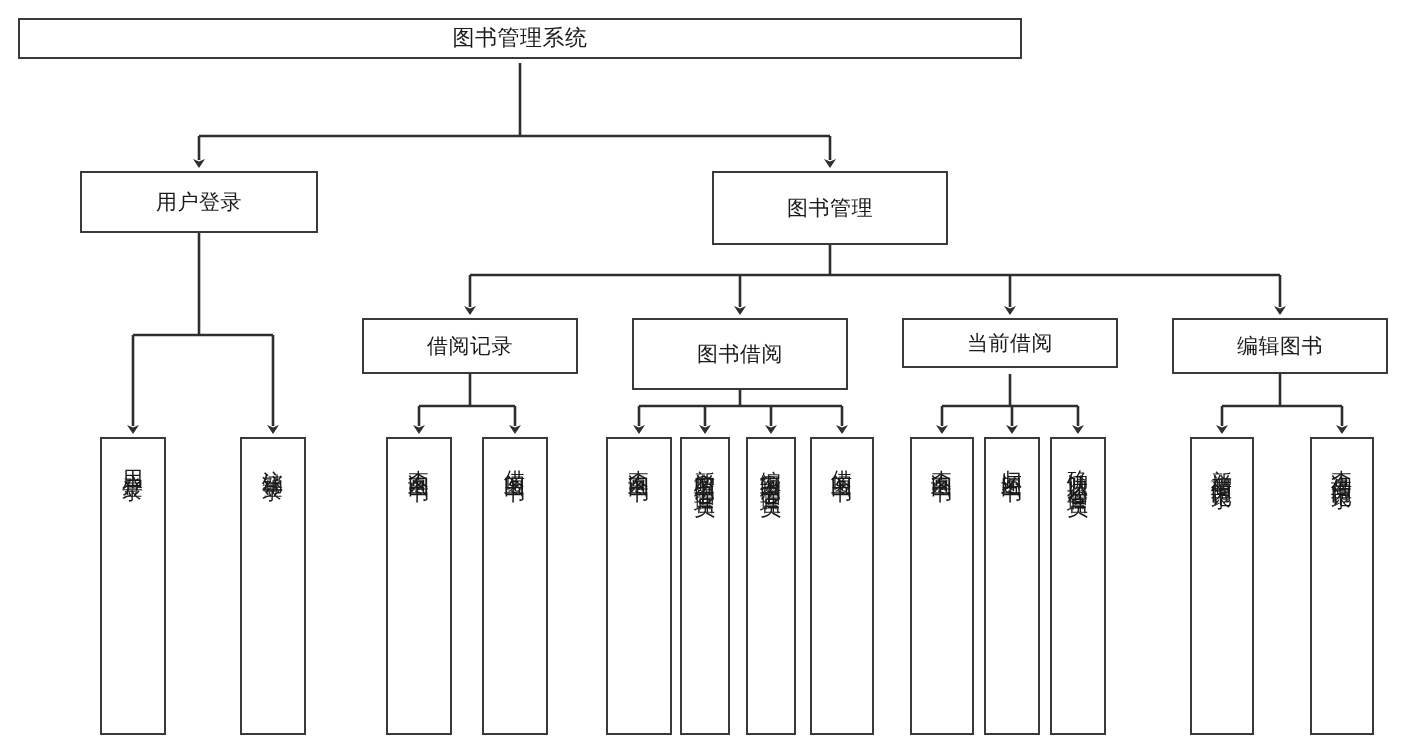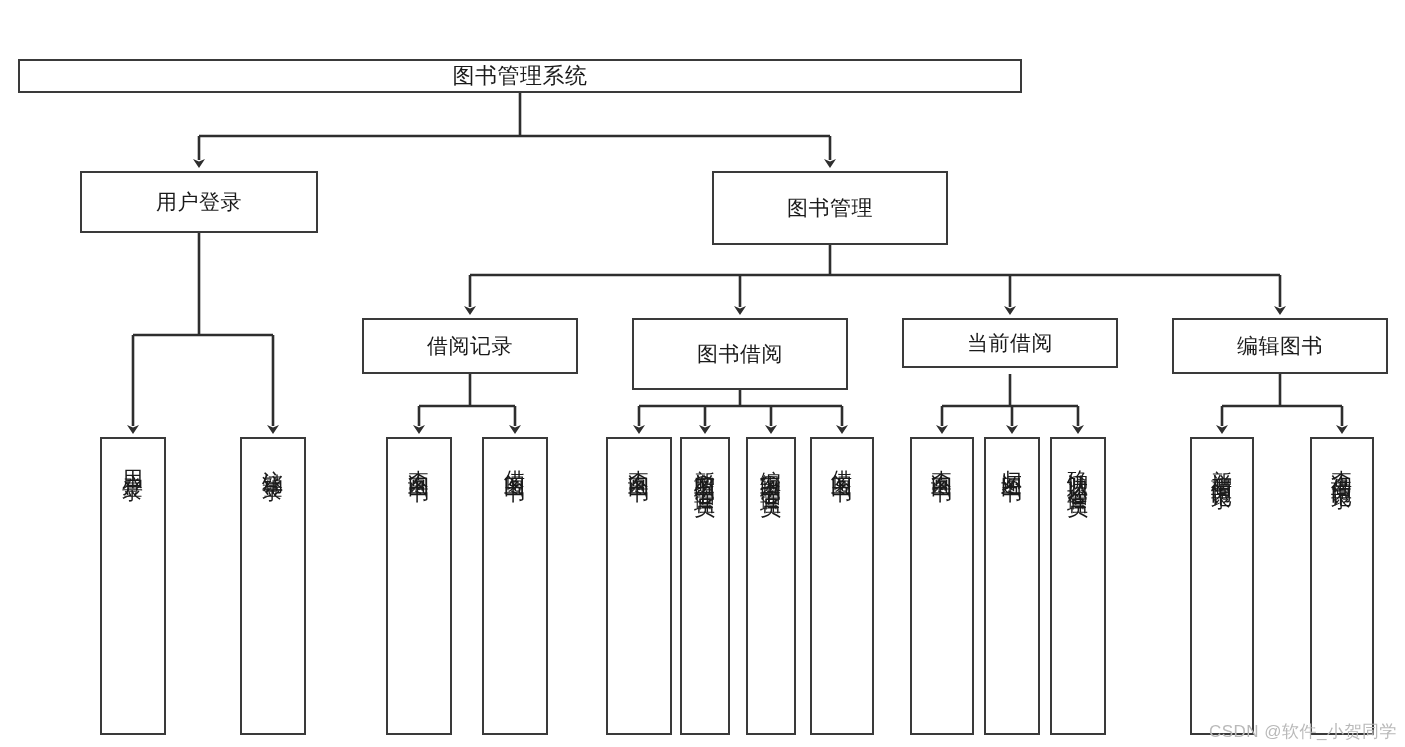--- a/index.html
+++ b/index.html
@@ -124,7 +124,7 @@
   </svg>
 
   <div id="nodes">
-      <div class="node horiz root" style="left: 18px; top: 18px; width: 1004px; height: 34px; margin-top: 41px;">
+      <div class="node horiz root" style="left: 18px; top: 18px; width: 1004px; height: 41px;">
         <span class="label">图书管理系统</span>
       </div>
       <div class="node horiz" style="left: 80px; top: 171px; width: 238px; height: 62px;">

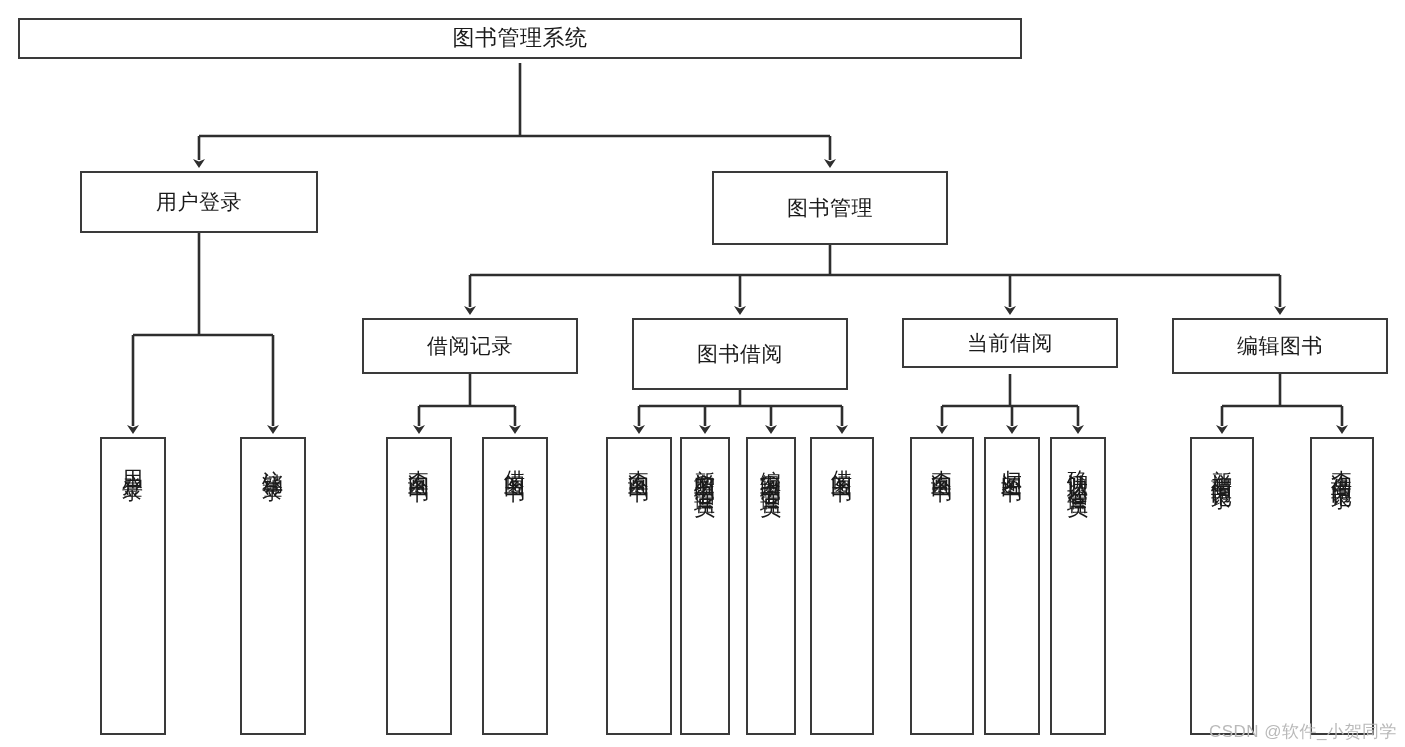--- a/index.html
+++ b/index.html
@@ -186,7 +186,6 @@
       </div>
     </div>
 
-  <div id="watermark">CSDN @软件_小贺同学</div>
 </div>
 
 </body></html>

